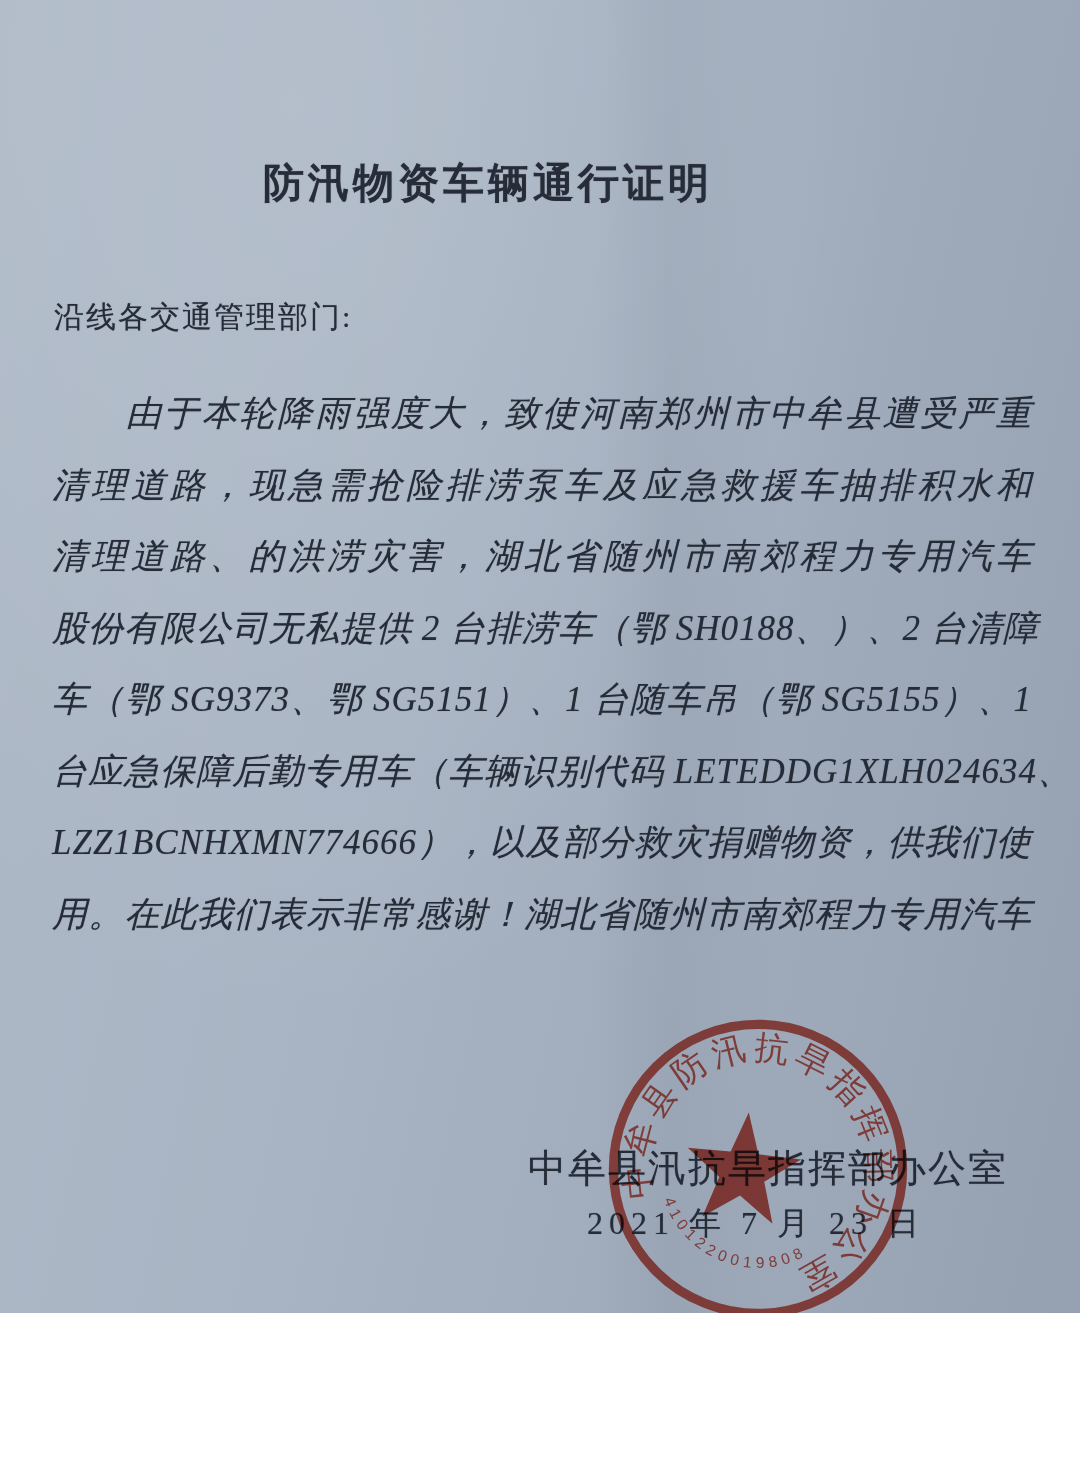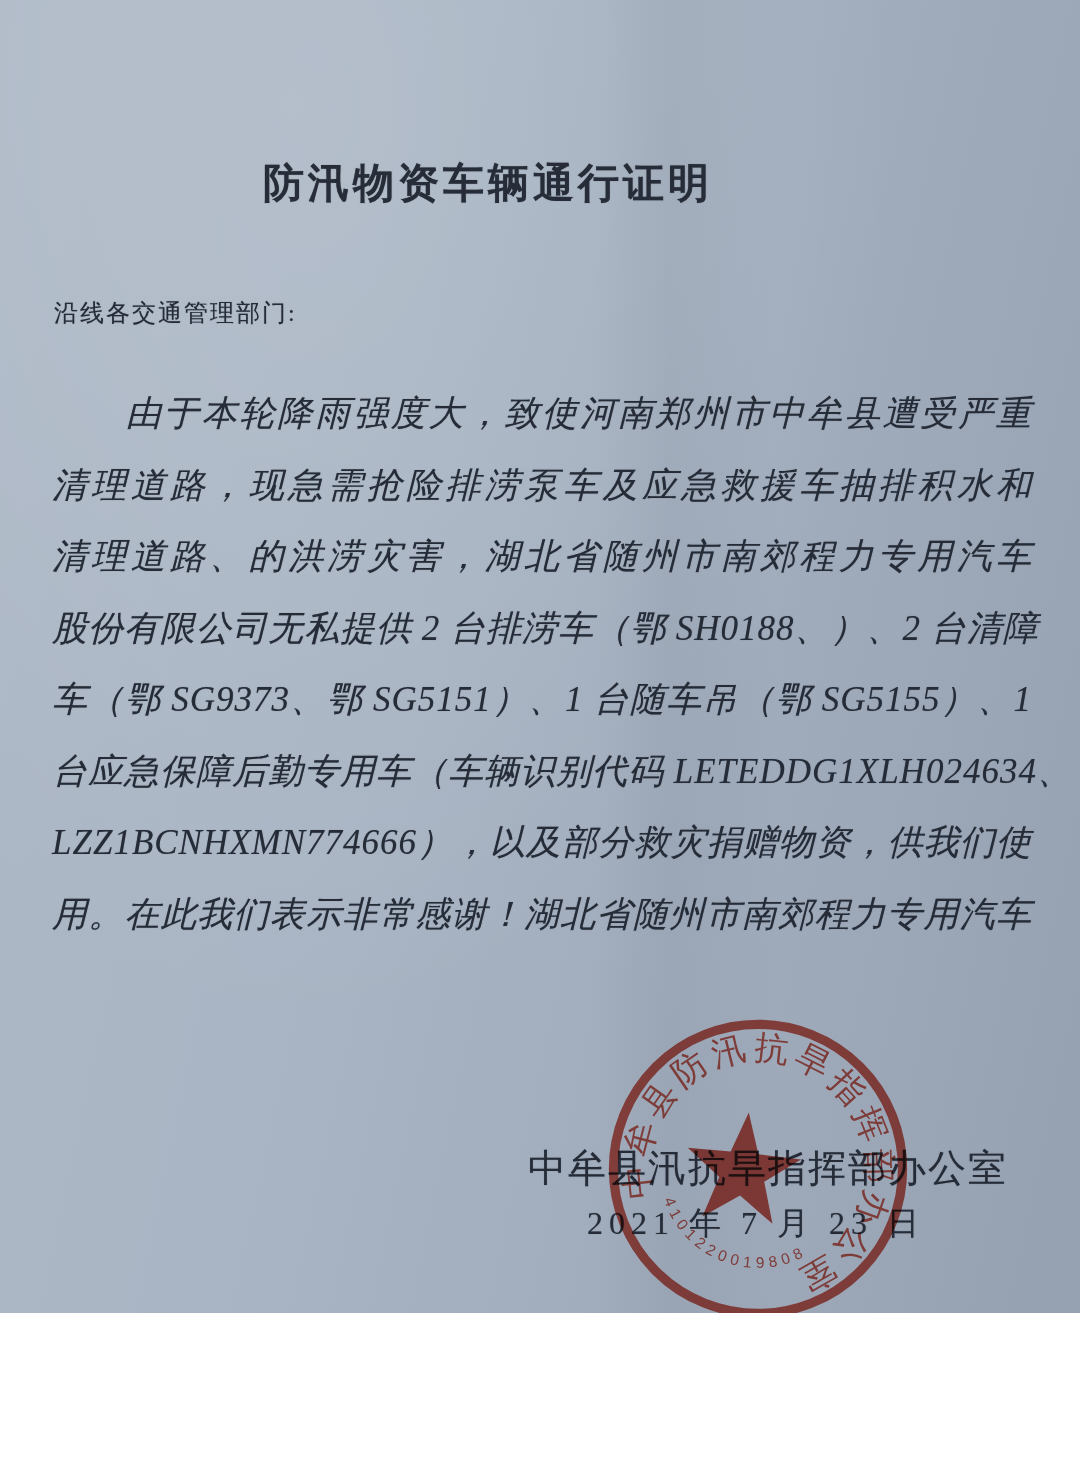--- a/index.html
+++ b/index.html
@@ -29,7 +29,7 @@
   .salutation {
     position: absolute;
     top: 297px; left: 54px;
-    font-size: 24px;
+    font-size: 30px;
     letter-spacing: 2px;
     text-shadow: 0 0 1px rgba(39,45,56,0.45);
   }

